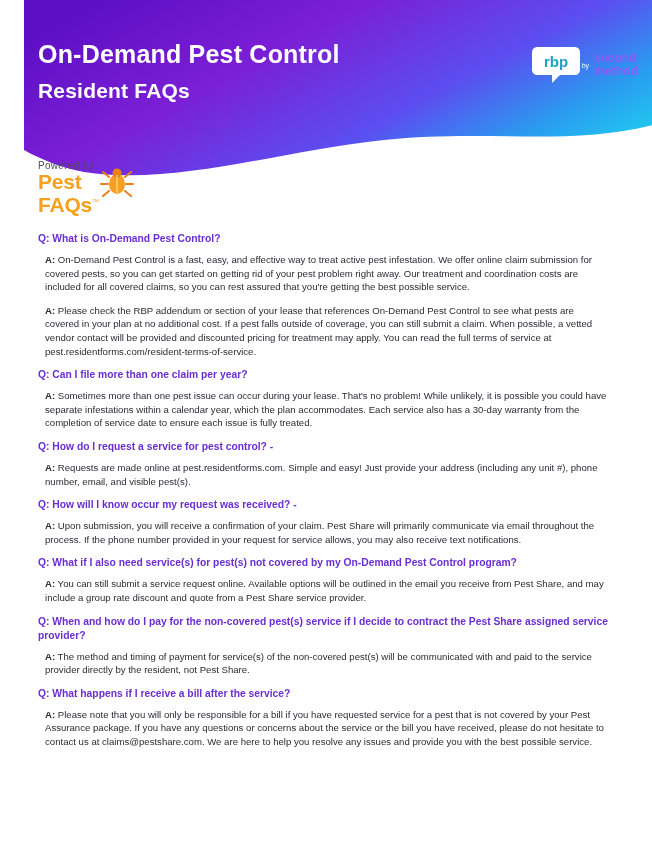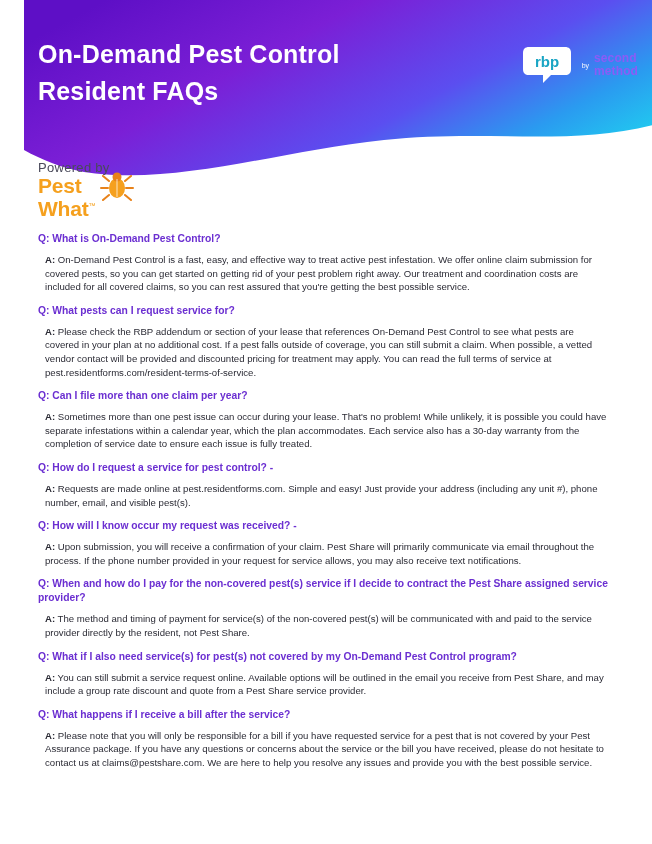--- a/index.html
+++ b/index.html
@@ -63,7 +63,6 @@
     top: 45px;
     display: flex;
     align-items: center;
-    gap: 9px;
   }
   .rbp-mark {
     position: relative;

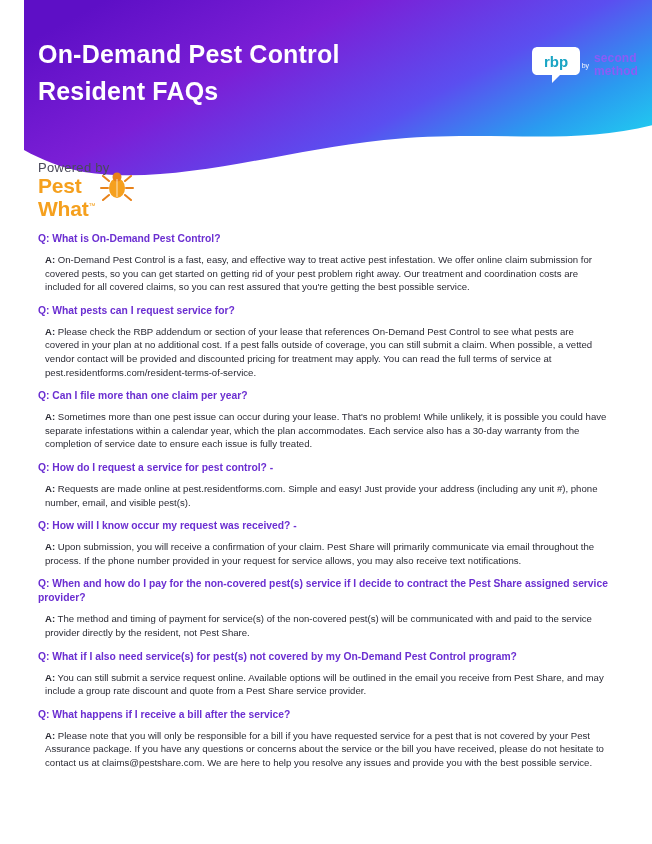--- a/index.html
+++ b/index.html
@@ -49,7 +49,7 @@
     white-space: nowrap;
   }
   .banner-title-2 {
-    font-size: 25px;
+    font-size: 21px;
     font-weight: bold;
     letter-spacing: 0.2px;
     line-height: 32px;

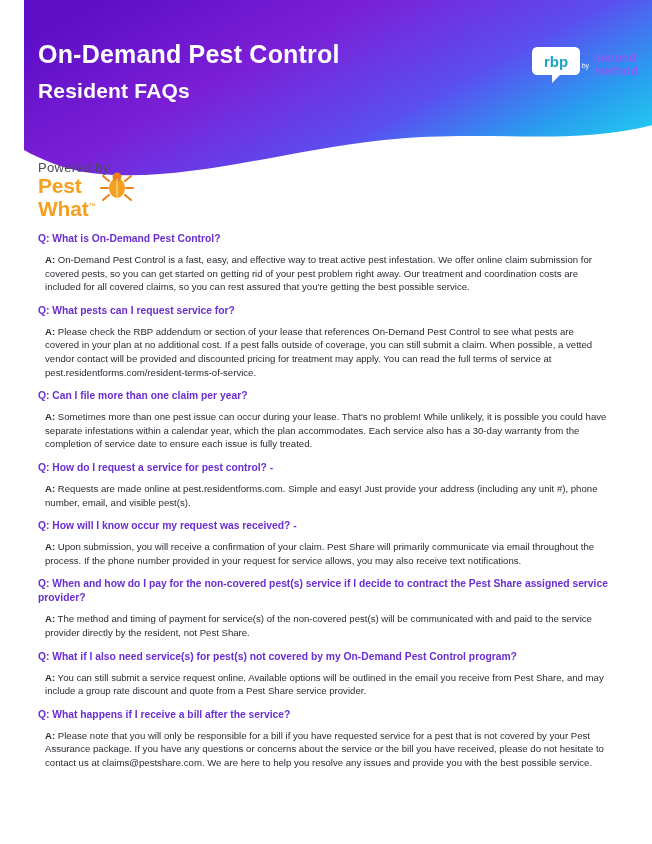--- a/index.html
+++ b/index.html
@@ -97,7 +97,7 @@
   }
   .ps-powered {
     color: #4a4a5a;
-    font-size: 13px;
+    font-size: 10px;
     letter-spacing: 0.3px;
     margin-bottom: 1px;
   }

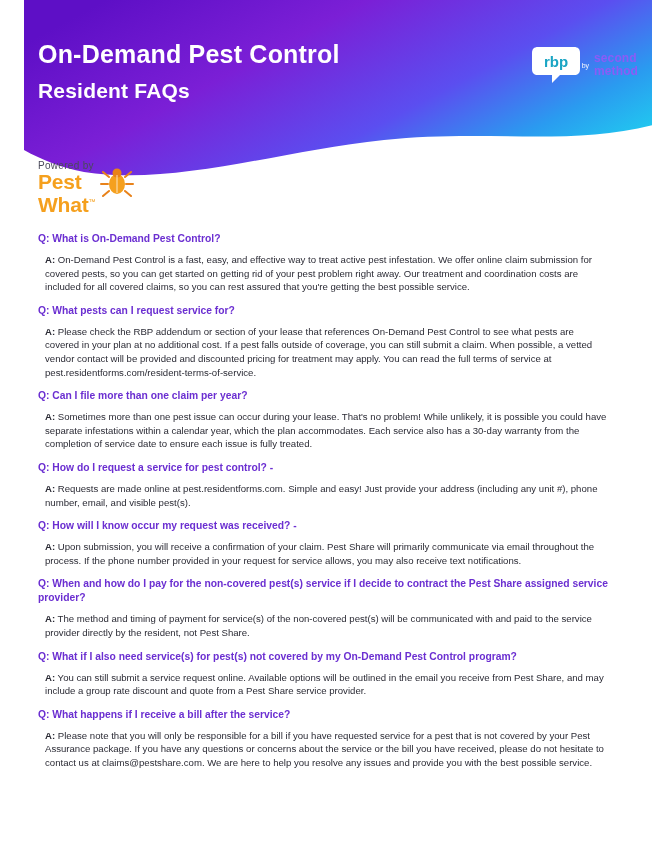--- a/index.html
+++ b/index.html
@@ -198,7 +198,7 @@
     <div class="ps-powered">Powered by</div>
     <div class="ps-logo-row">
       <div class="ps-word">Pest</div>
-      <div class="ps-word second"><span>What</span><span class="ps-tm">™</span></div>
+      <div class="ps-word second"><span>FAQs</span><span class="ps-tm">™</span></div>
       <div class="ps-bug">
         <svg width="34" height="30" viewBox="0 0 34 30">
           <ellipse cx="17" cy="17" rx="8" ry="10" fill="#f5a01e"></ellipse>

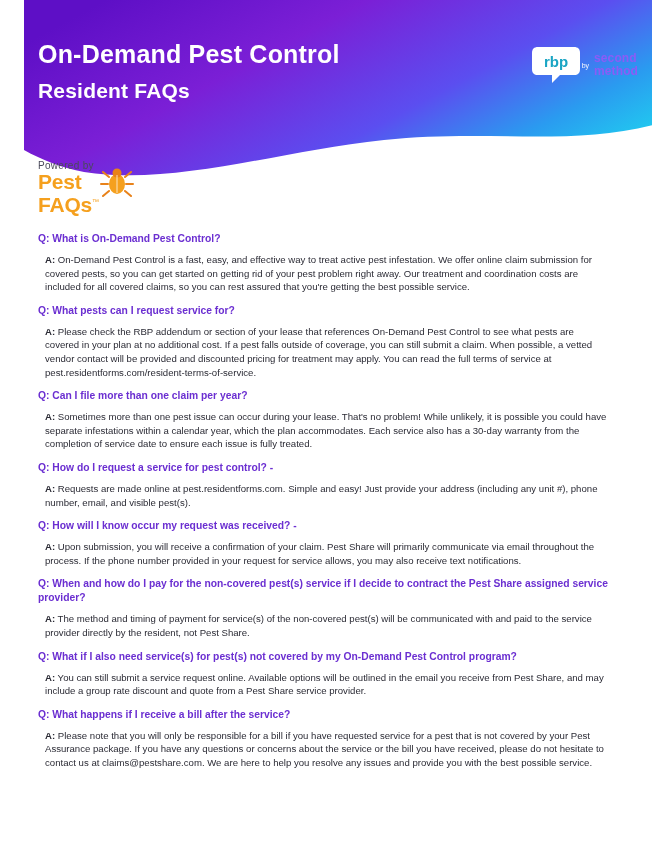--- a/index.html
+++ b/index.html
@@ -218,7 +218,6 @@
     </div>
 
     <div class="faq-item">
-      <p class="faq-q">Q: What pests can I request service for?</p>
       <p class="faq-a"><b>A:</b><span> Please check the RBP addendum or section of your lease that references On-Demand Pest Control to see what pests are covered in your plan at no additional cost. If a pest falls outside of coverage, you can still submit a claim. When possible, a vetted vendor contact will be provided and discounted pricing for treatment may apply. You can read the full terms of service at pest.residentforms.com/resident-terms-of-service.</span></p>
     </div>
 

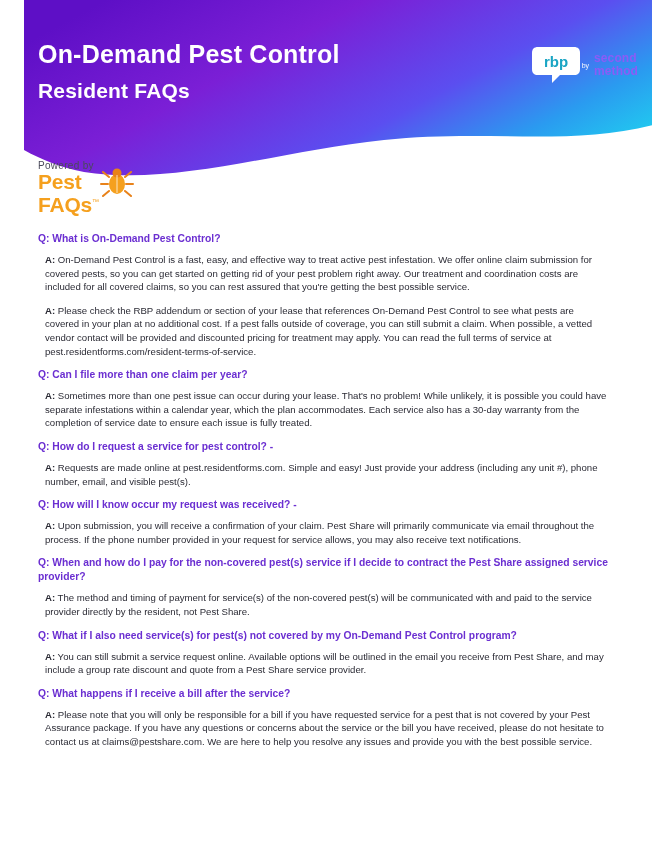--- a/index.html
+++ b/index.html
@@ -237,16 +237,16 @@
     </div>
 
     <div class="faq-item">
+      <p class="faq-q">Q: What if I also need service(s) for pest(s) not covered by my On-Demand Pest Control program?</p>
+      <p class="faq-a"><b>A:</b><span> You can still submit a service request online. Available options will be outlined in the email you receive from Pest Share, and may include a group rate discount and quote from a Pest Share service provider.</span></p>
+    </div>
+
+    <div class="faq-item">
       <p class="faq-q">Q: When and how do I pay for the non-covered pest(s) service if I decide to contract the Pest Share assigned service provider?</p>
       <p class="faq-a"><b>A:</b><span> The method and timing of payment for service(s) of the non-covered pest(s) will be communicated with and paid to the service provider directly by the resident, not Pest Share.</span></p>
     </div>
 
     <div class="faq-item">
-      <p class="faq-q">Q: What if I also need service(s) for pest(s) not covered by my On-Demand Pest Control program?</p>
-      <p class="faq-a"><b>A:</b><span> You can still submit a service request online. Available options will be outlined in the email you receive from Pest Share, and may include a group rate discount and quote from a Pest Share service provider.</span></p>
-    </div>
-
-    <div class="faq-item">
       <p class="faq-q">Q: What happens if I receive a bill after the service?</p>
       <p class="faq-a"><b>A:</b><span> Please note that you will only be responsible for a bill if you have requested service for a pest that is not covered by your Pest Assurance package. If you have any questions or concerns about the service or the bill you have received, please do not hesitate to contact us at claims@pestshare.com. We are here to help you resolve any issues and provide you with the best possible service.</span></p>
     </div>

